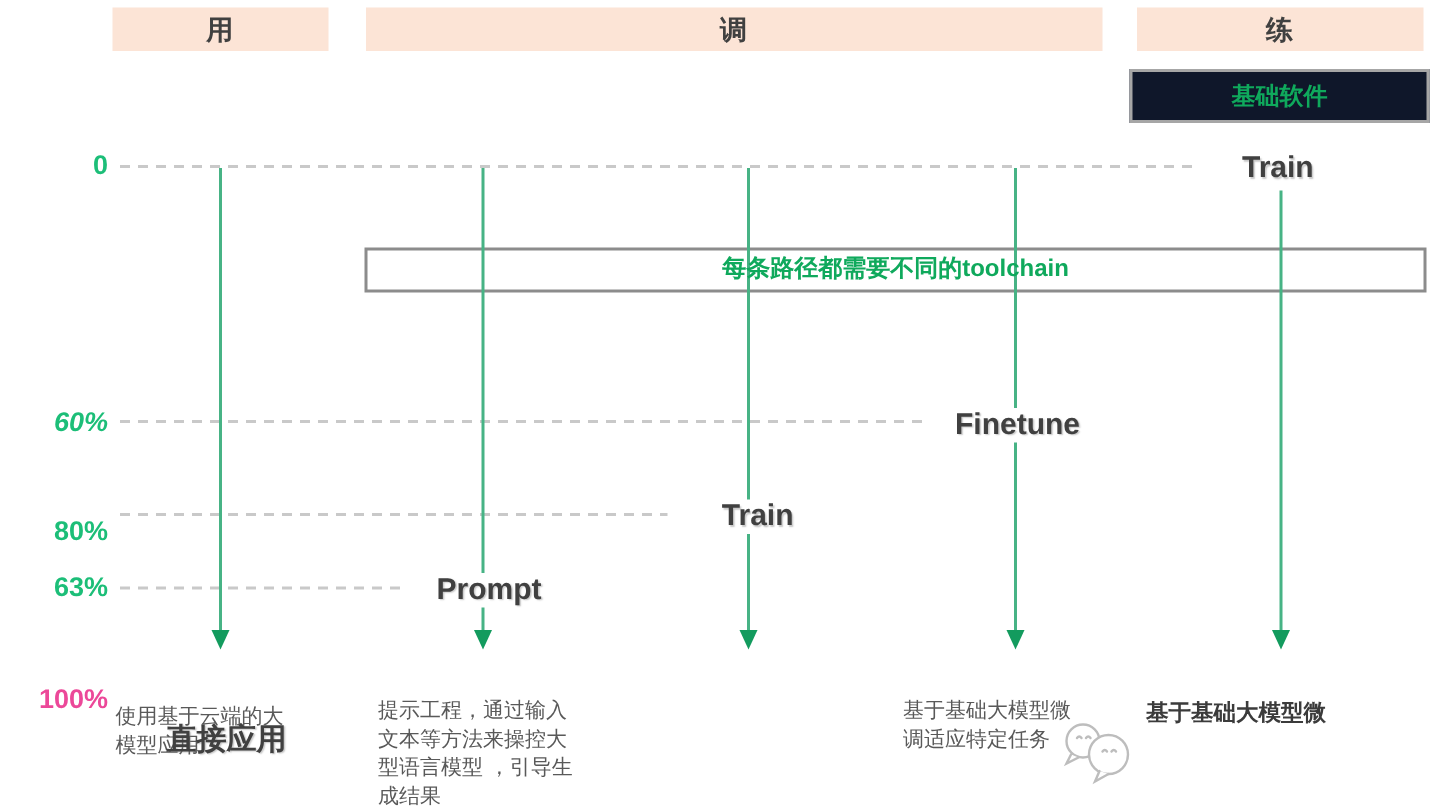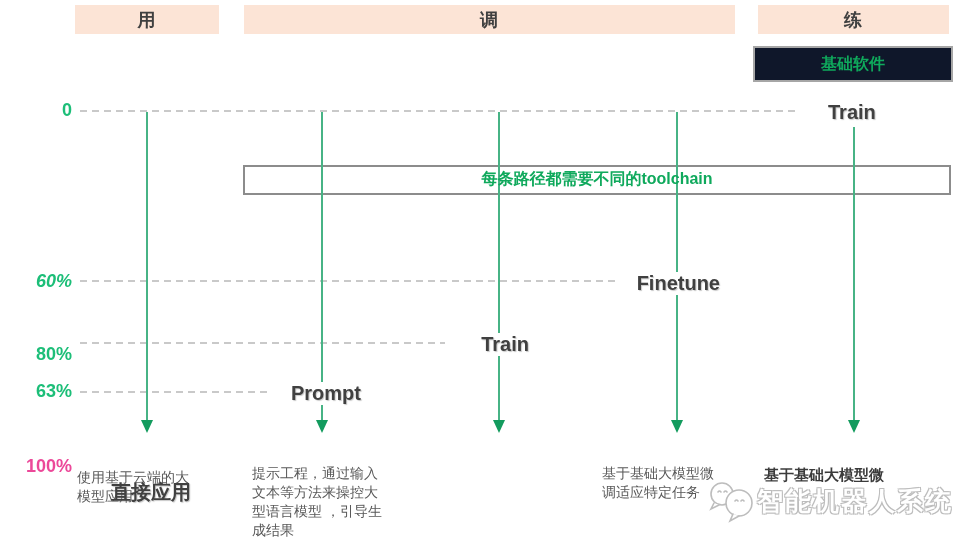--- a/index.html
+++ b/index.html
@@ -140,7 +140,6 @@
       </g>
     </svg>
   </div>
-  <div class="abs wm-text">智能机器人系统</div>
 
 </div>
 

